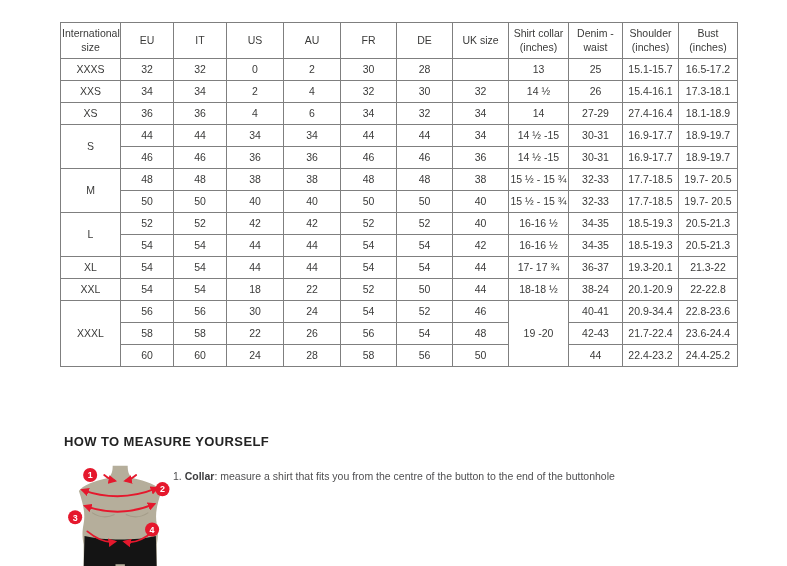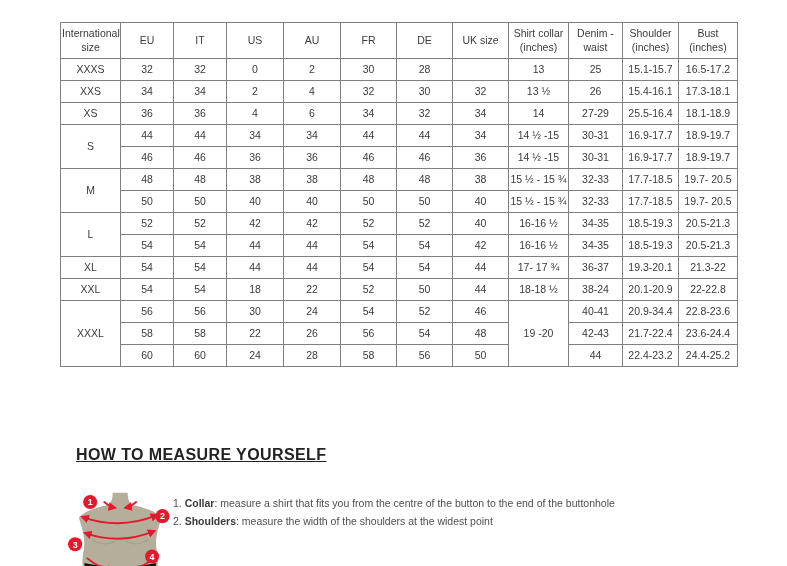--- a/index.html
+++ b/index.html
@@ -104,7 +104,7 @@
         <td>32</td>
         <td>30</td>
         <td>32</td>
-        <td>13 ½</td>
+        <td>14 ½</td>
         <td>26</td>
         <td>15.4-16.1</td>
         <td>17.3-18.1</td>

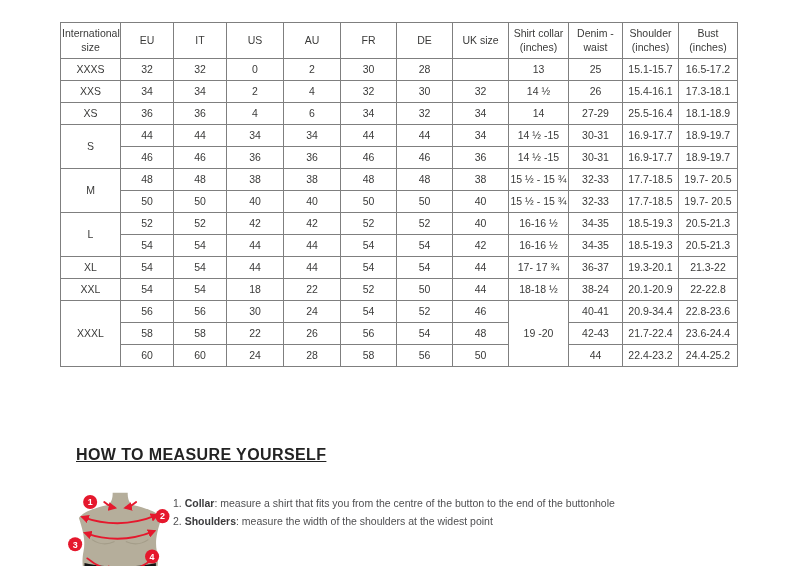--- a/index.html
+++ b/index.html
@@ -120,7 +120,7 @@
         <td>34</td>
         <td>14</td>
         <td>27-29</td>
-        <td>25.5-16.4</td>
+        <td>27.4-16.4</td>
         <td>18.1-18.9</td>
       </tr>
       <tr>

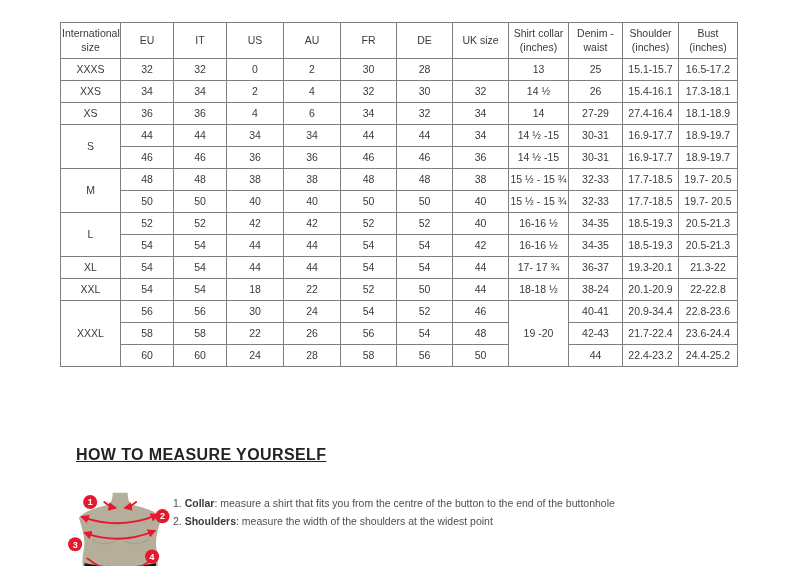--- a/index.html
+++ b/index.html
@@ -31,9 +31,8 @@
   
   .measure{position:absolute;left:60px;top:430px;width:680px;}
   .measure-heading{
-    margin:16px;font-size:16px;font-weight:700;color:#232323;
+    margin:4px;font-size:13px;font-weight:700;color:#232323;
     letter-spacing:.4px;
-    text-decoration:underline;
   }
   .measure-body{position:relative;height:128px;}
   .figure-svg{position:absolute;left:2px;top:10px;}

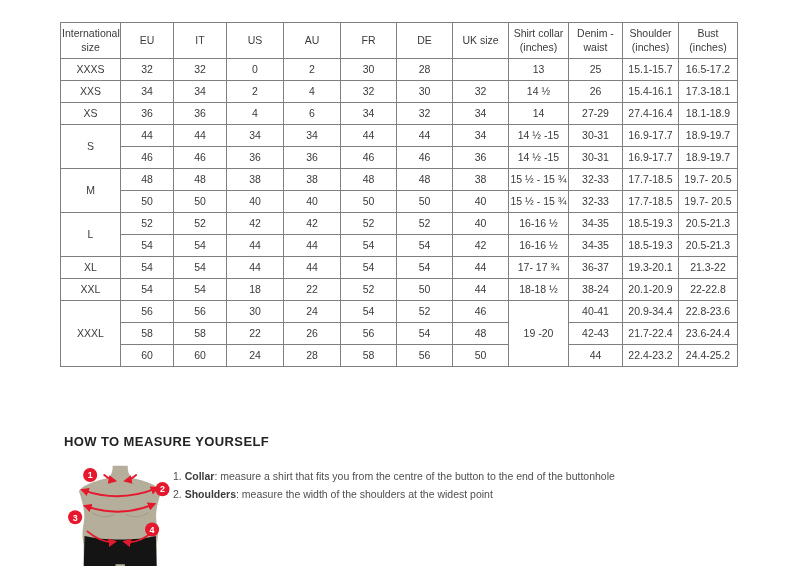--- a/index.html
+++ b/index.html
@@ -42,6 +42,7 @@
   ol.steps li{
     font-size:10.5px;color:#4f4f51;margin:0 0 6px 0;line-height:12px;
     white-space:nowrap;
+    text-align:right;
   }
   ol.steps li b{color:#3b3b3d;}
 </style>

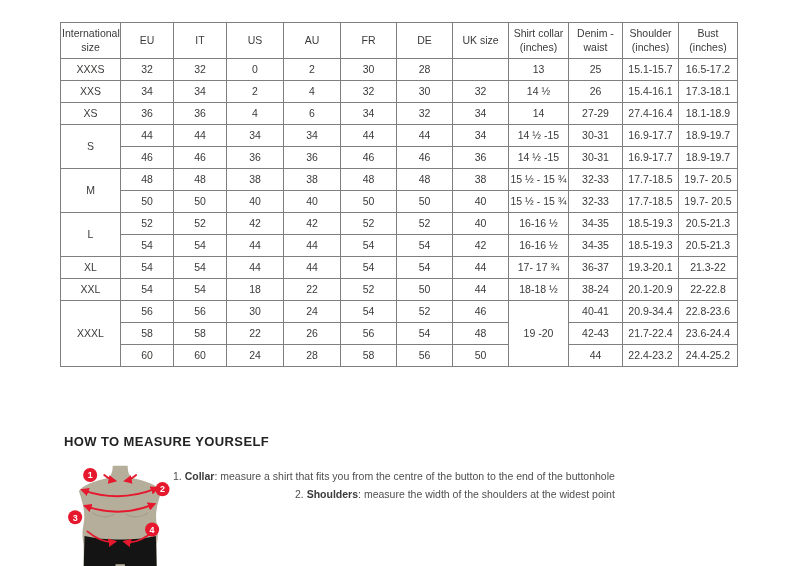--- a/index.html
+++ b/index.html
@@ -324,7 +324,6 @@
 
     <ol class="steps" id="measure-steps">
         <li><span>1. </span><b>Collar</b><span>: measure a shirt that fits you from the centre of the button to the end of the buttonhole</span></li>
-        <li><span>2. </span><b>Shoulders</b><span>: measure the width of the shoulders at the widest point</span></li>
       </ol>
   </div>
 </div>

